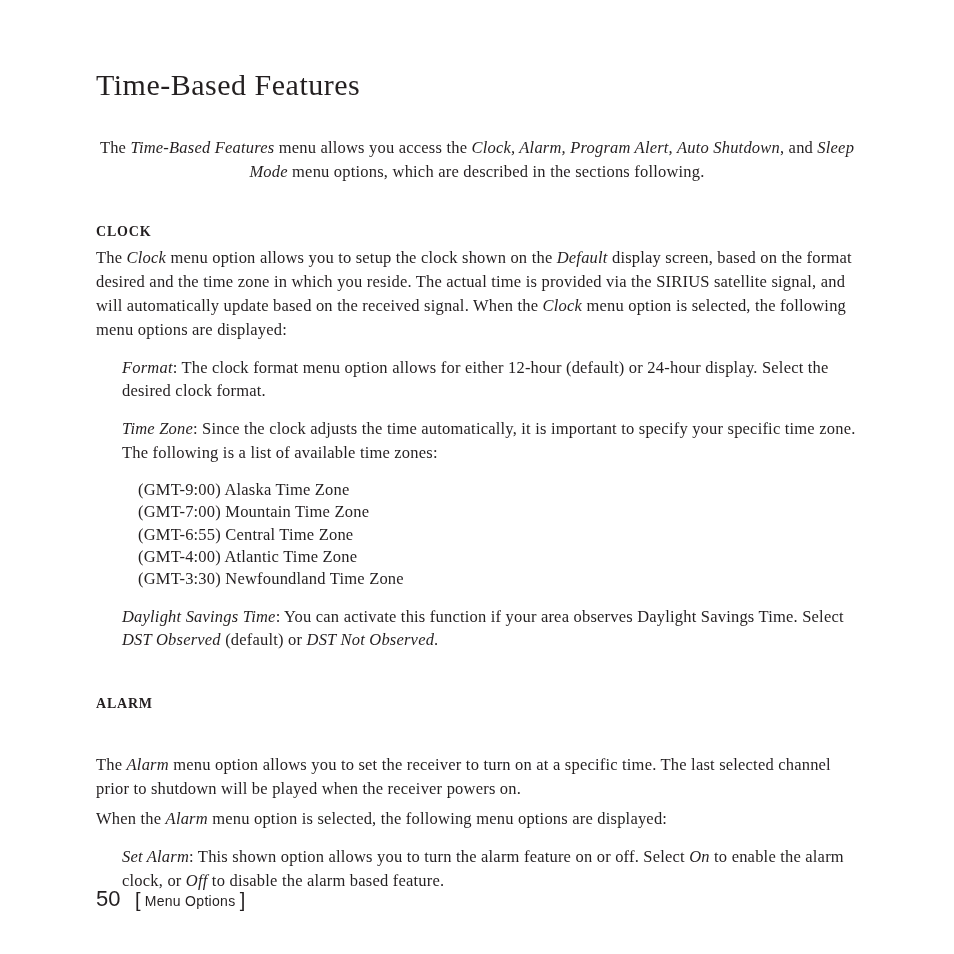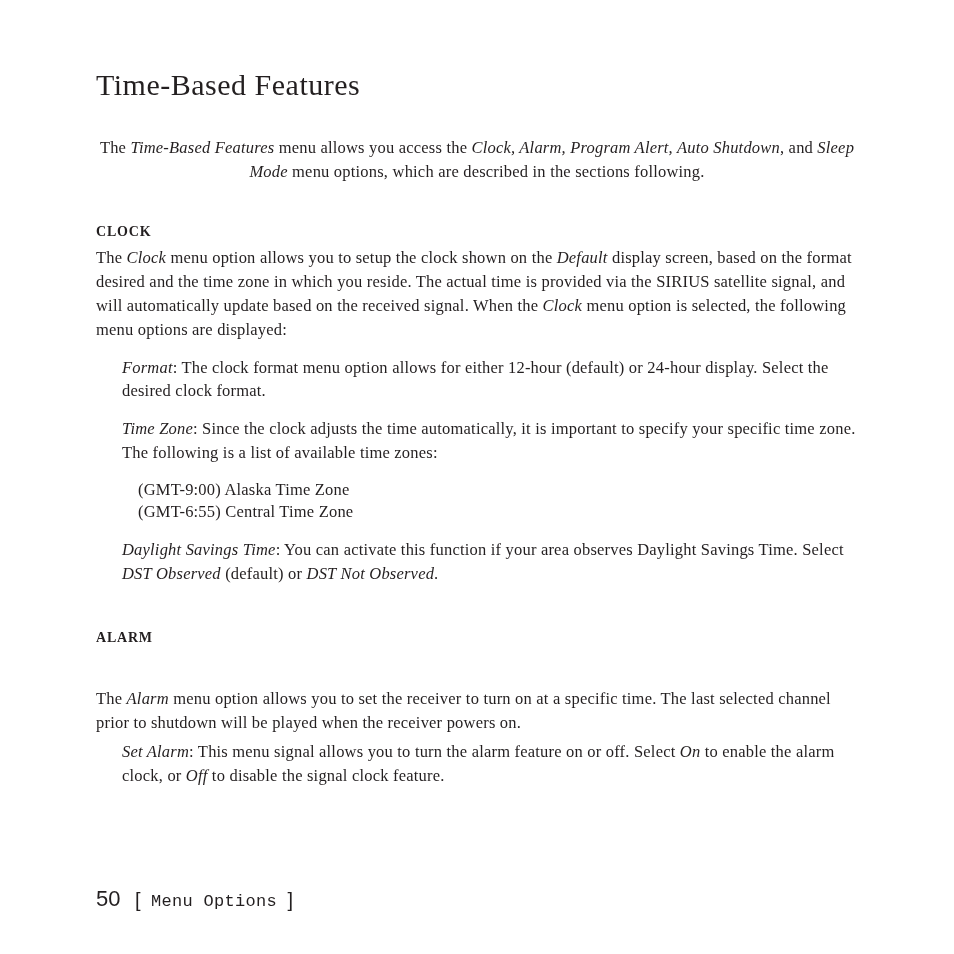--- a/index.html
+++ b/index.html
@@ -84,6 +84,7 @@
 
   <div class="indent2 tz-list mb-md">
     <div>(GMT-9:00) Alaska Time Zone</div>
+    <div>(GMT-7:00) Mountain Time Zone</div>
     <div>(GMT-6:55) Central Time Zone</div>
   </div>
 

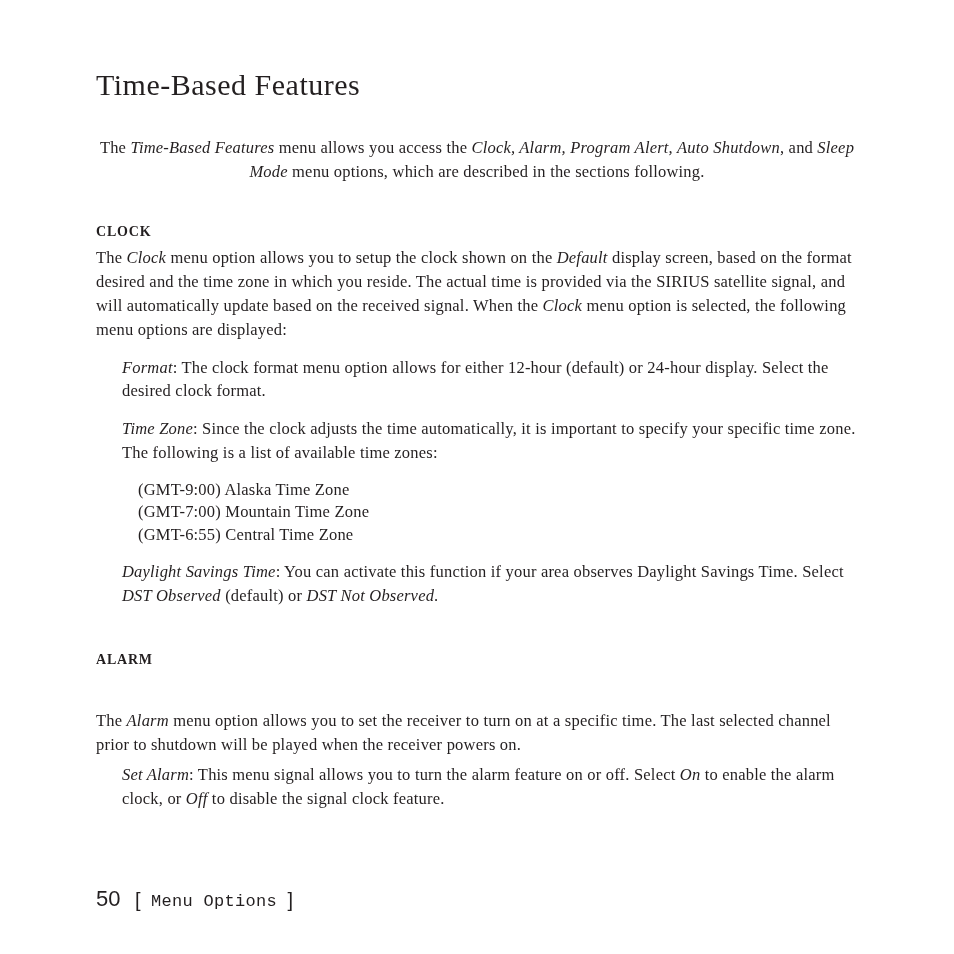--- a/index.html
+++ b/index.html
@@ -86,6 +86,7 @@
     <div>(GMT-9:00) Alaska Time Zone</div>
     <div>(GMT-7:00) Mountain Time Zone</div>
     <div>(GMT-6:55) Central Time Zone</div>
+    <div>(GMT-4:00) Atlantic Time Zone</div>
   </div>
 
 

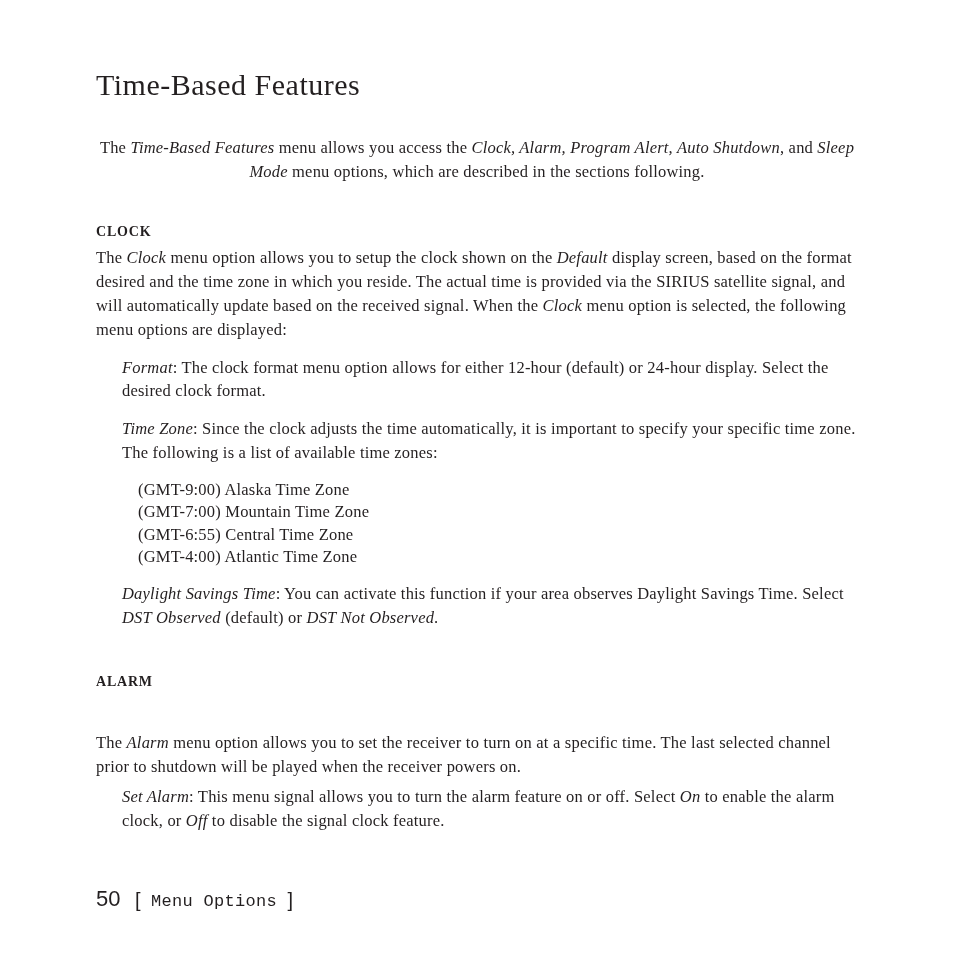--- a/index.html
+++ b/index.html
@@ -87,6 +87,7 @@
     <div>(GMT-7:00) Mountain Time Zone</div>
     <div>(GMT-6:55) Central Time Zone</div>
     <div>(GMT-4:00) Atlantic Time Zone</div>
+    <div>(GMT-3:30) Newfoundland Time Zone</div>
   </div>
 
 

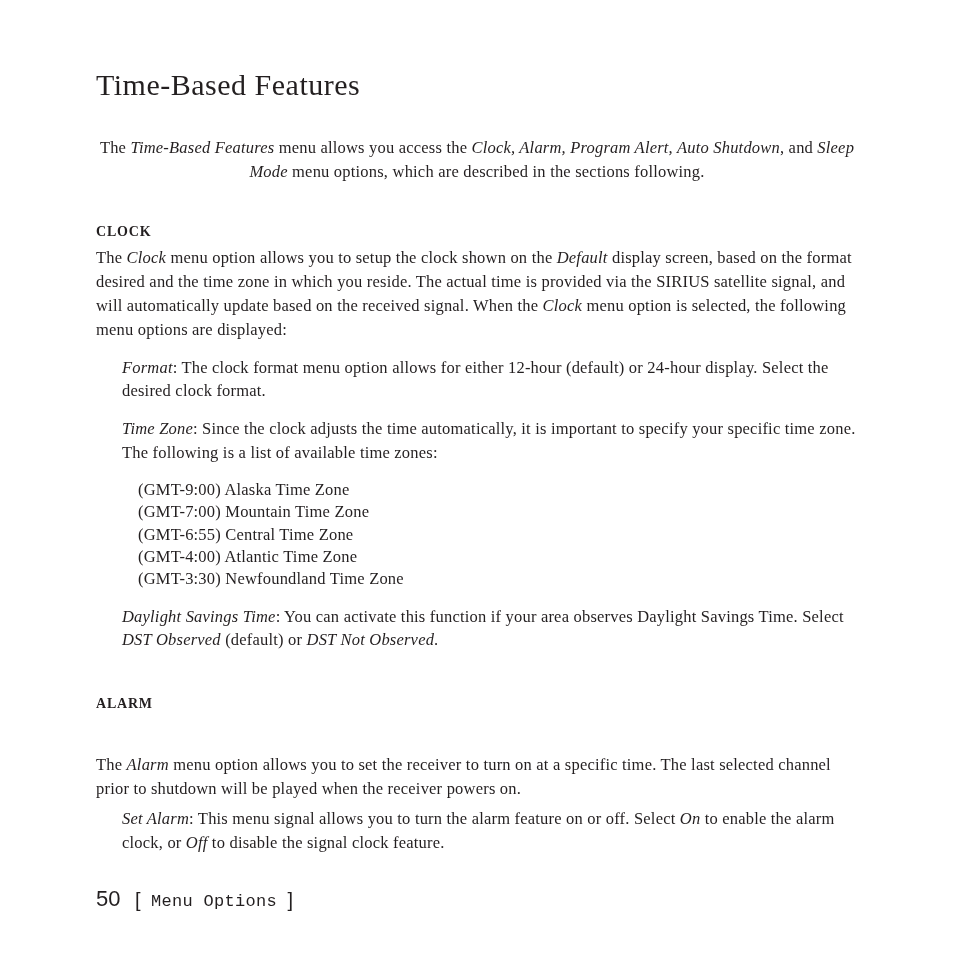--- a/index.html
+++ b/index.html
@@ -101,6 +101,9 @@
     <span>The </span><em>Alarm</em><span> menu option allows you to set the receiver to turn on at a specific time. The last selected channel prior to shutdown will be played when the receiver powers on.</span>
   </p>
 
+  <p class="mb-md">
+    <span>When the </span><em>Alarm</em><span> menu option is selected, the following menu options are displayed:</span>
+  </p>
 
   <p class="indent1">
     <em>Set Alarm</em><span>: This menu signal allows you to turn the alarm feature on or off. Select </span><em>On</em><span> to enable the alarm clock, or </span><em>Off</em><span> to disable the signal clock feature.</span>

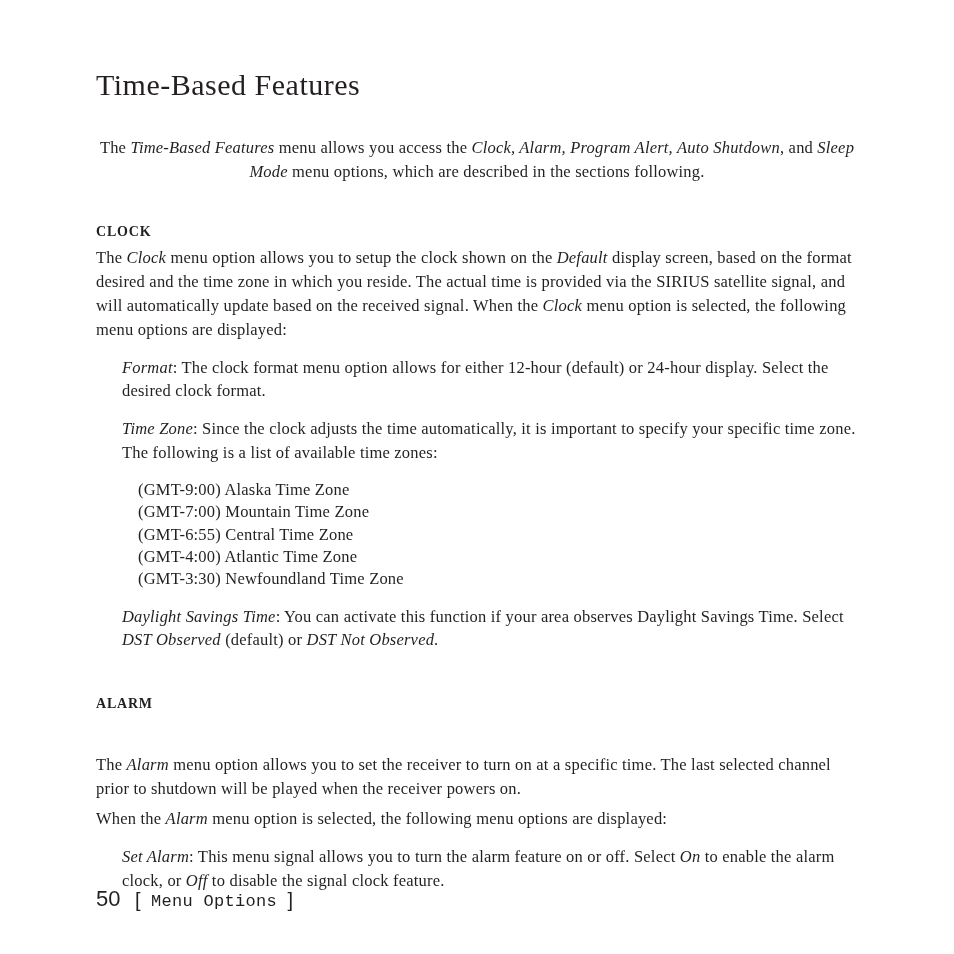--- a/index.html
+++ b/index.html
@@ -106,7 +106,7 @@
   </p>
 
   <p class="indent1">
-    <em>Set Alarm</em><span>: This menu signal allows you to turn the alarm feature on or off. Select </span><em>On</em><span> to enable the alarm clock, or </span><em>Off</em><span> to disable the signal clock feature.</span>
+    <em>Set Alarm</em><span>: This shown option allows you to turn the alarm feature on or off. Select </span><em>On</em><span> to enable the alarm clock, or </span><em>Off</em><span> to disable the signal clock feature.</span>
   </p>
 
 </div>

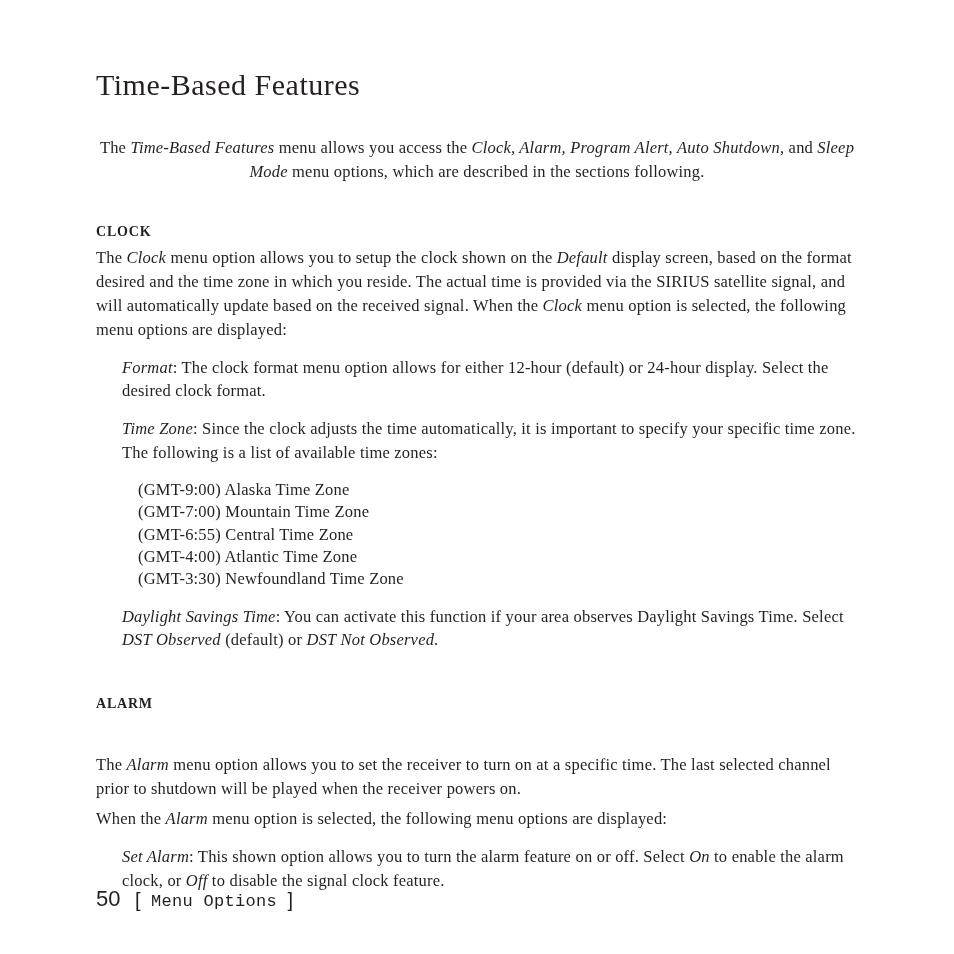--- a/index.html
+++ b/index.html
@@ -106,7 +106,7 @@
   </p>
 
   <p class="indent1">
-    <em>Set Alarm</em><span>: This shown option allows you to turn the alarm feature on or off. Select </span><em>On</em><span> to enable the alarm clock, or </span><em>Off</em><span> to disable the signal clock feature.</span>
+    <em>Set Alarm</em><span>: This shown option allows you to turn the alarm feature on or off. Select </span><em>On</em><span> to enable the alarm clock, or </span><em>Off</em><span> to disable the alarm based feature.</span>
   </p>
 
 </div>

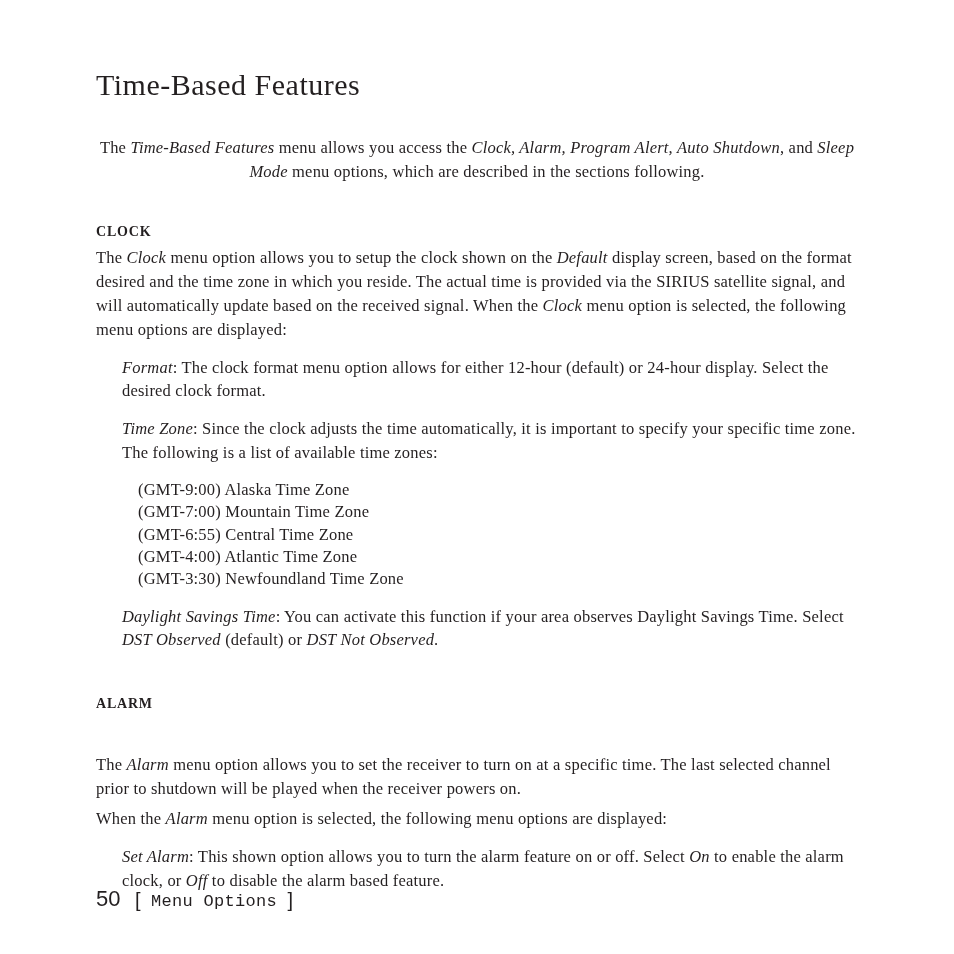--- a/index.html
+++ b/index.html
@@ -55,7 +55,7 @@
     margin-right: 10px;
   }
   .footer .bracket { font-size: 20px; vertical-align: -1px; }
-  .footer .label { font-size: 17px; letter-spacing: 0.3px; font-family: Liberation Mono, monospace; }
+  .footer .label { font-size: 14px; letter-spacing: 0.3px; }
 </style>
 </head>
 <body>

